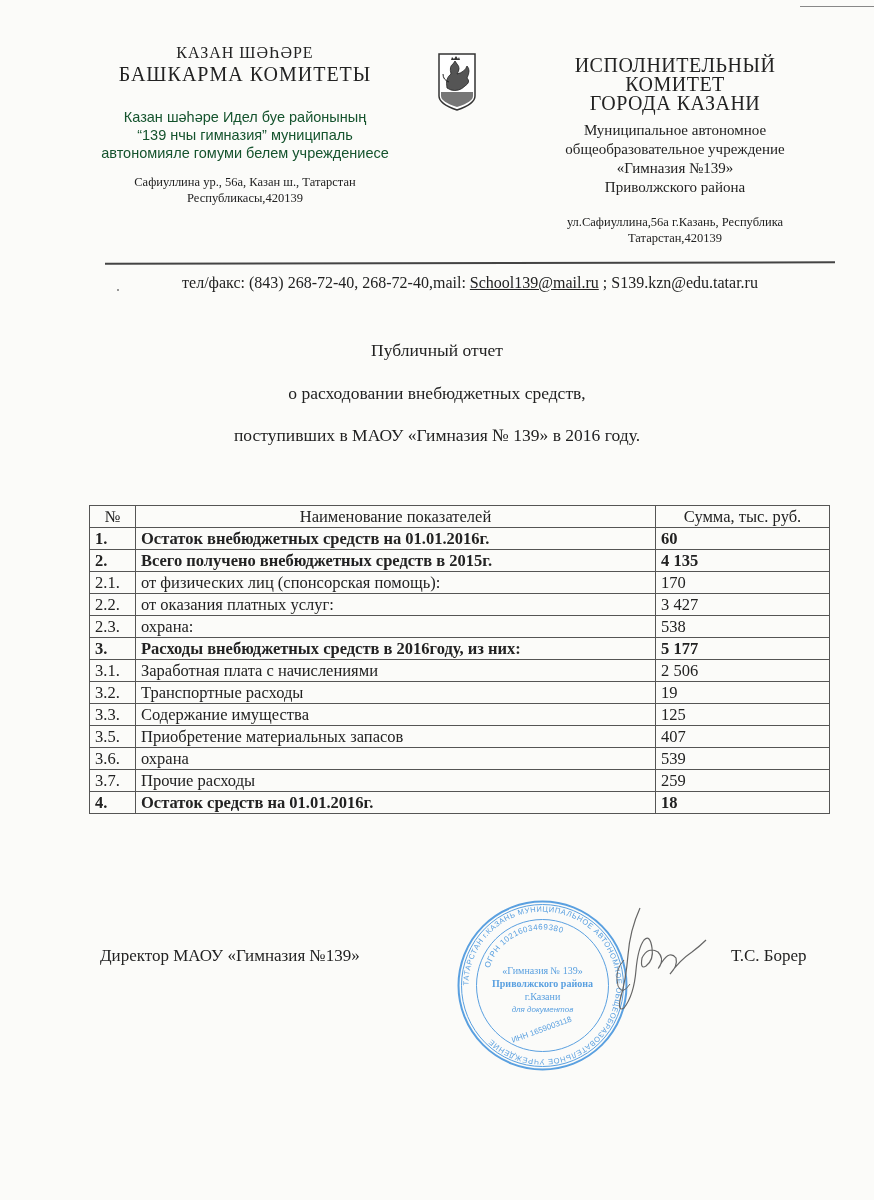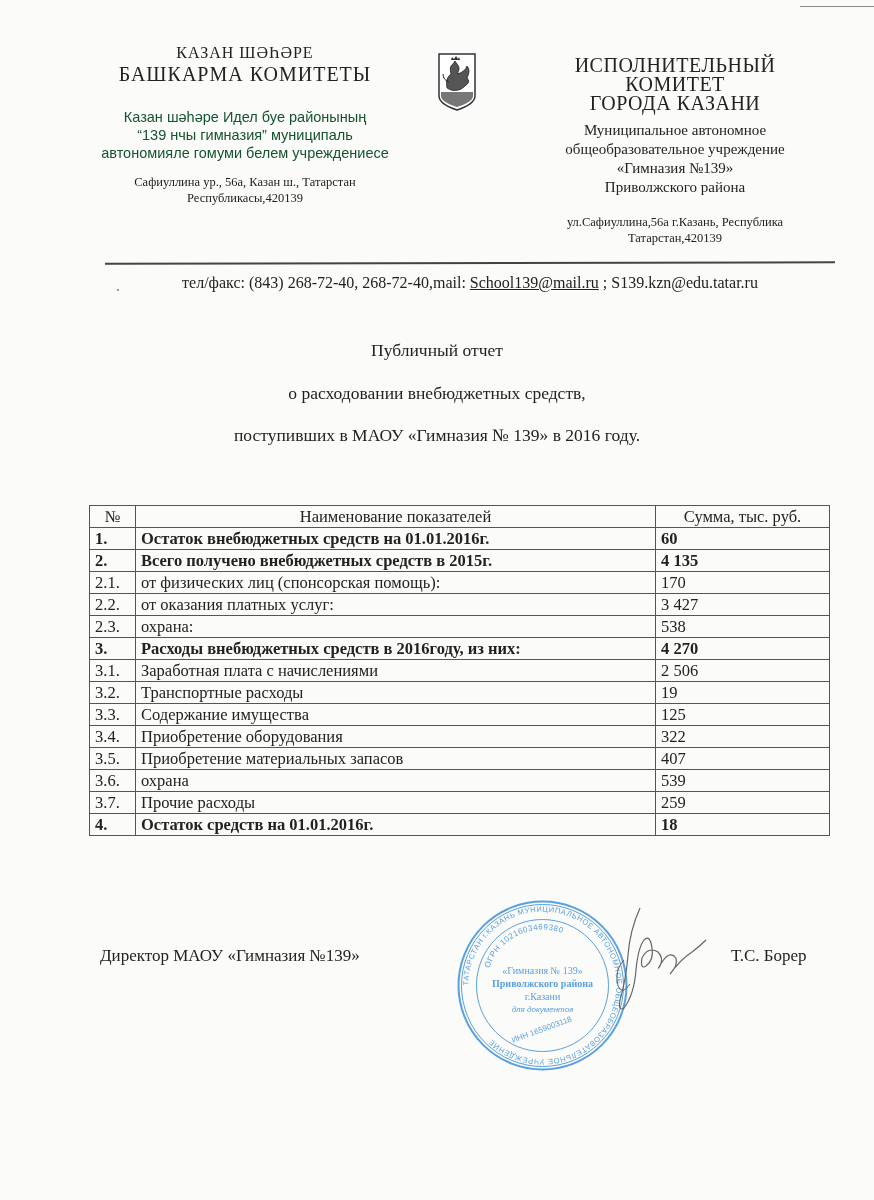--- a/index.html
+++ b/index.html
@@ -142,7 +142,7 @@
     <tr class="bold">
       <td class="num">3.</td>
       <td class="name">Расходы внебюджетных средств в 2016году, из них:</td>
-      <td class="sum">4 270</td>
+      <td class="sum">5 177</td>
     </tr>
     <tr>
       <td class="num">3.1.</td>

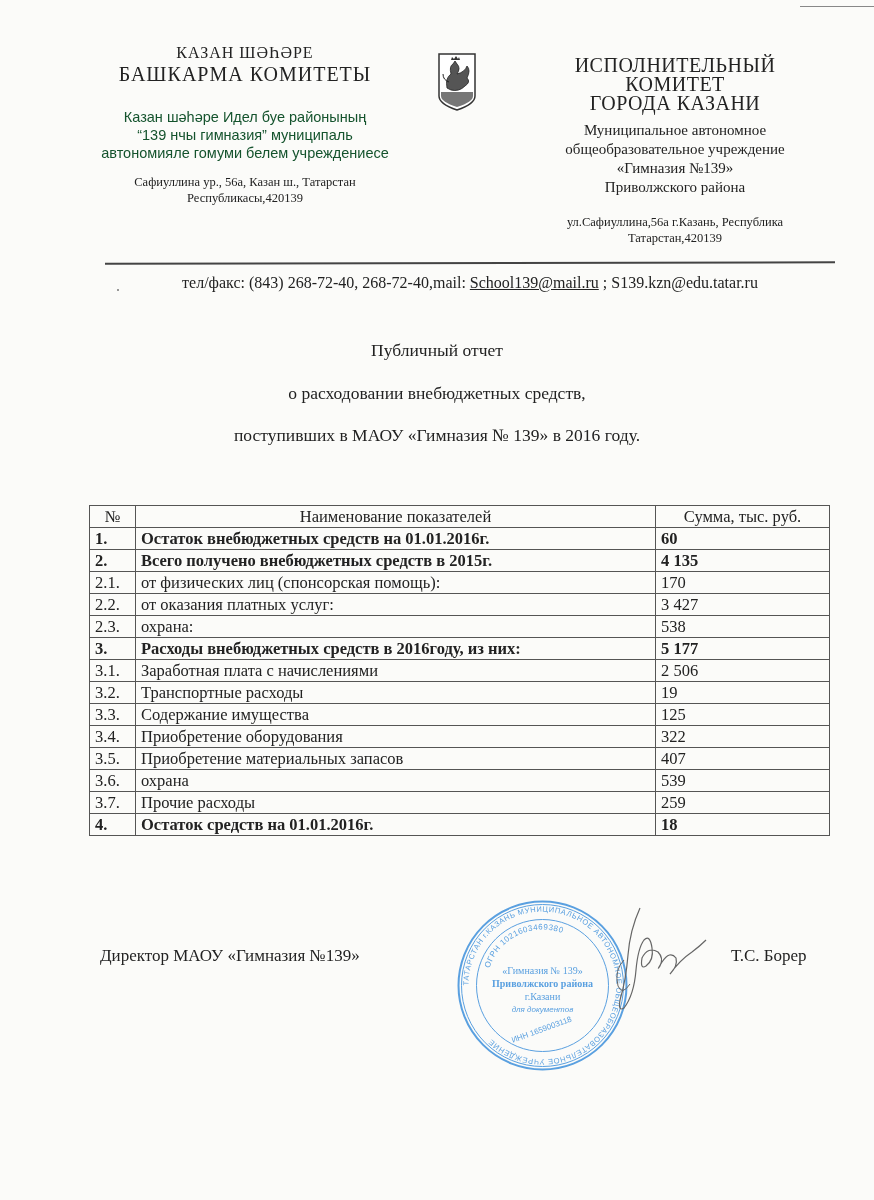--- a/index.html
+++ b/index.html
@@ -158,11 +158,6 @@
       <td class="num">3.3.</td>
       <td class="name">Содержание имущества</td>
       <td class="sum">125</td>
-    </tr>
-    <tr>
-      <td class="num">3.4.</td>
-      <td class="name">Приобретение оборудования</td>
-      <td class="sum">322</td>
     </tr>
     <tr>
       <td class="num">3.5.</td>

